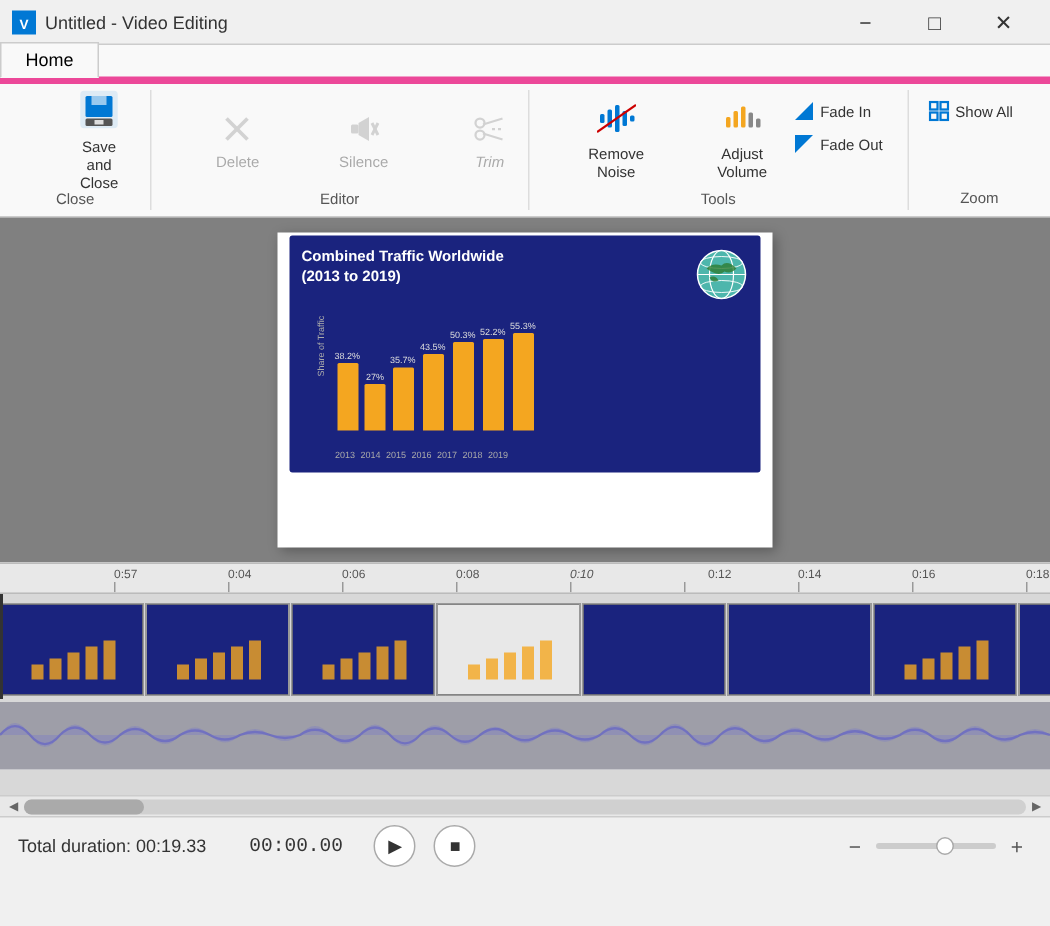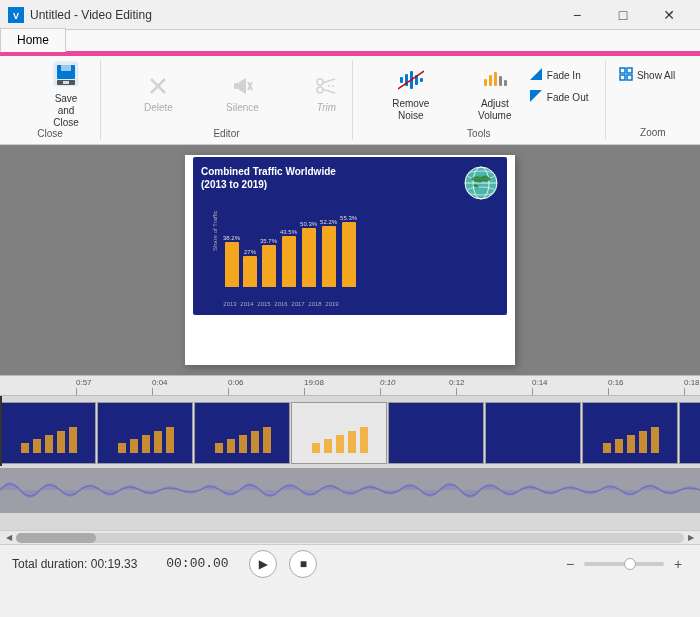--- a/index.html
+++ b/index.html
@@ -619,7 +619,7 @@
       <div class="ruler-line" style="left: 152px;"></div>
       <span class="ruler-tick" style="left: 228px;">0:06</span>
       <div class="ruler-line" style="left: 228px;"></div>
-      <span class="ruler-tick" style="left: 304px;">19:08</span>
+      <span class="ruler-tick" style="left: 304px;">0:08</span>
       <div class="ruler-line" style="left: 304px;"></div>
       <span class="ruler-tick" style="left: 380px; font-style: italic;">0:10</span>
       <div class="ruler-line" style="left: 380px;"></div>

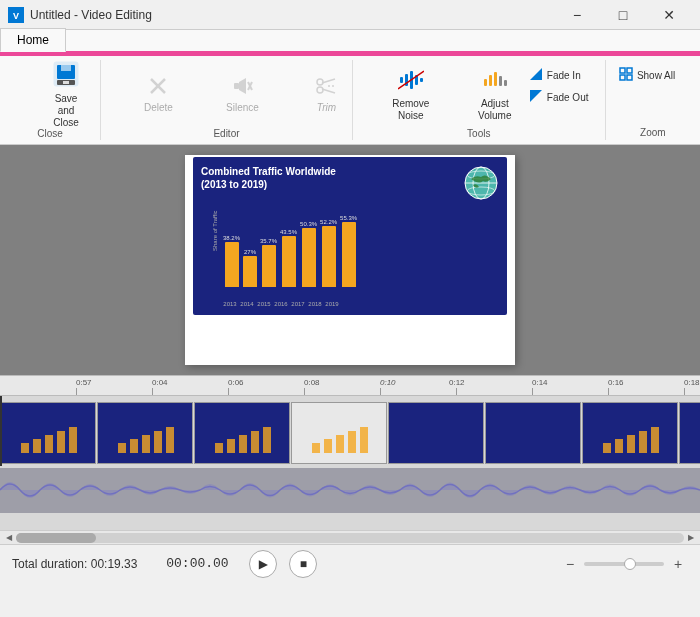--- a/index.html
+++ b/index.html
@@ -623,7 +623,7 @@
       <div class="ruler-line" style="left: 304px;"></div>
       <span class="ruler-tick" style="left: 380px; font-style: italic;">0:10</span>
       <div class="ruler-line" style="left: 380px;"></div>
-      <span class="ruler-tick" style="left: 449px;">0:12</span>
+      <span class="ruler-tick" style="left: 472px;">0:12</span>
       <div class="ruler-line" style="left: 456px;"></div>
       <span class="ruler-tick" style="left: 532px;">0:14</span>
       <div class="ruler-line" style="left: 532px;"></div>

